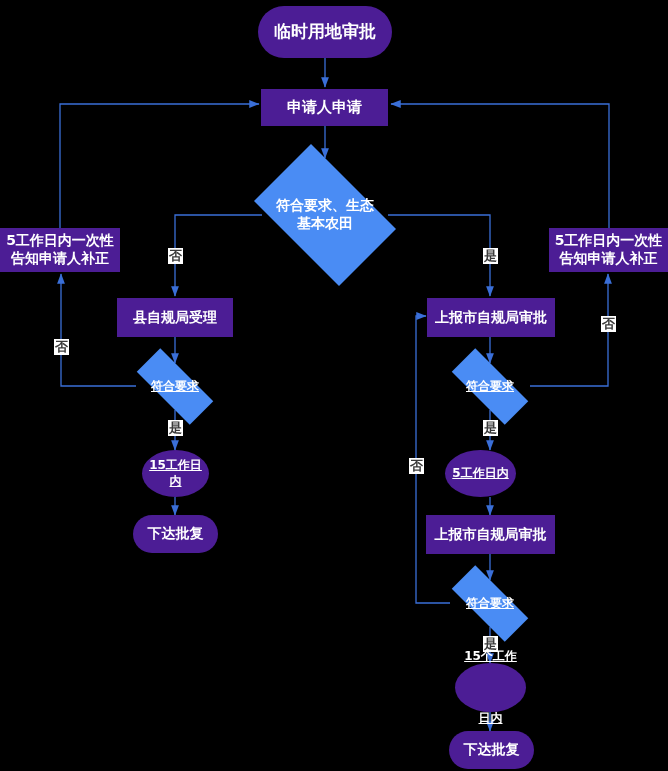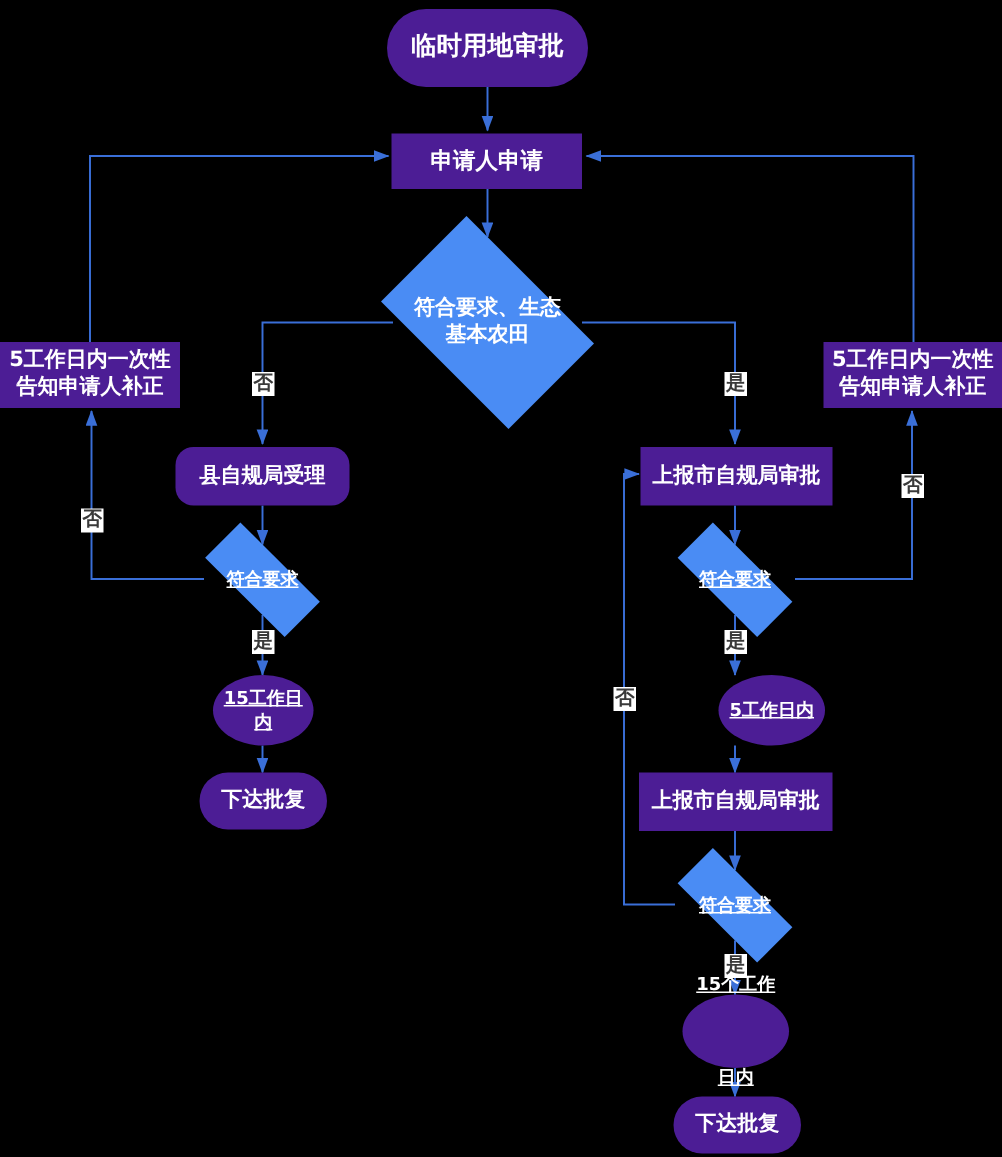--- a/index.html
+++ b/index.html
@@ -158,7 +158,7 @@
     <div>告知申请人补正</div>
   </div>
 
-  <div class="node rect t-mid" style="left:117px; top:298px; width:116px; height:39px;border-radius:12px;">
+  <div class="node rect t-mid" style="left:117px; top:298px; width:116px; height:39px;">
     <span>县自规局受理</span>
   </div>
 

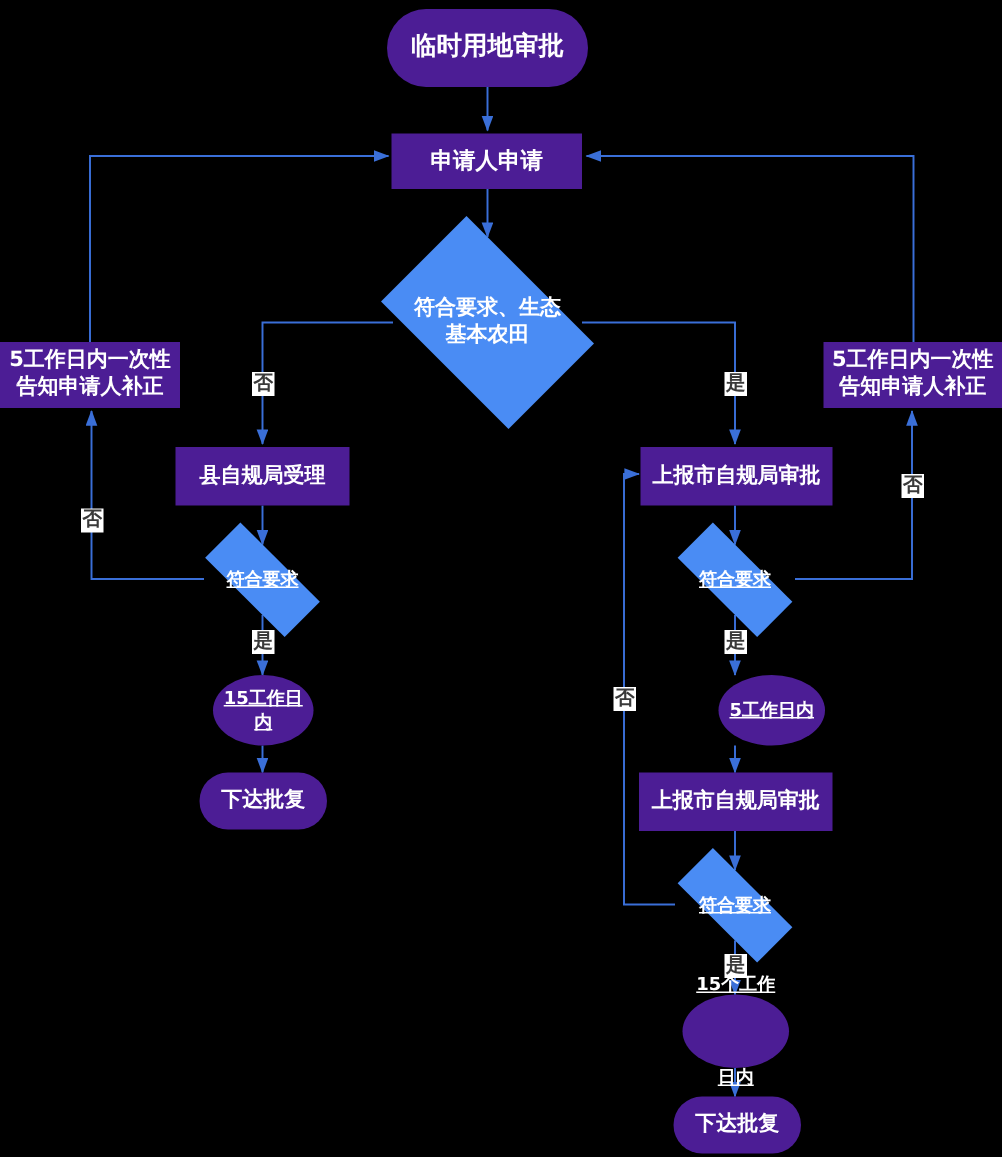--- a/index.html
+++ b/index.html
@@ -185,7 +185,7 @@
     <div class="dia-label">符合要求</div>
   </div>
 
-  <div class="node ellipse t-small" style="left:479px; top:450px; width:71px; height:47px;">
+  <div class="node ellipse t-small" style="left:445px; top:450px; width:71px; height:47px;">
     <span>5工作日内</span>
   </div>
 

